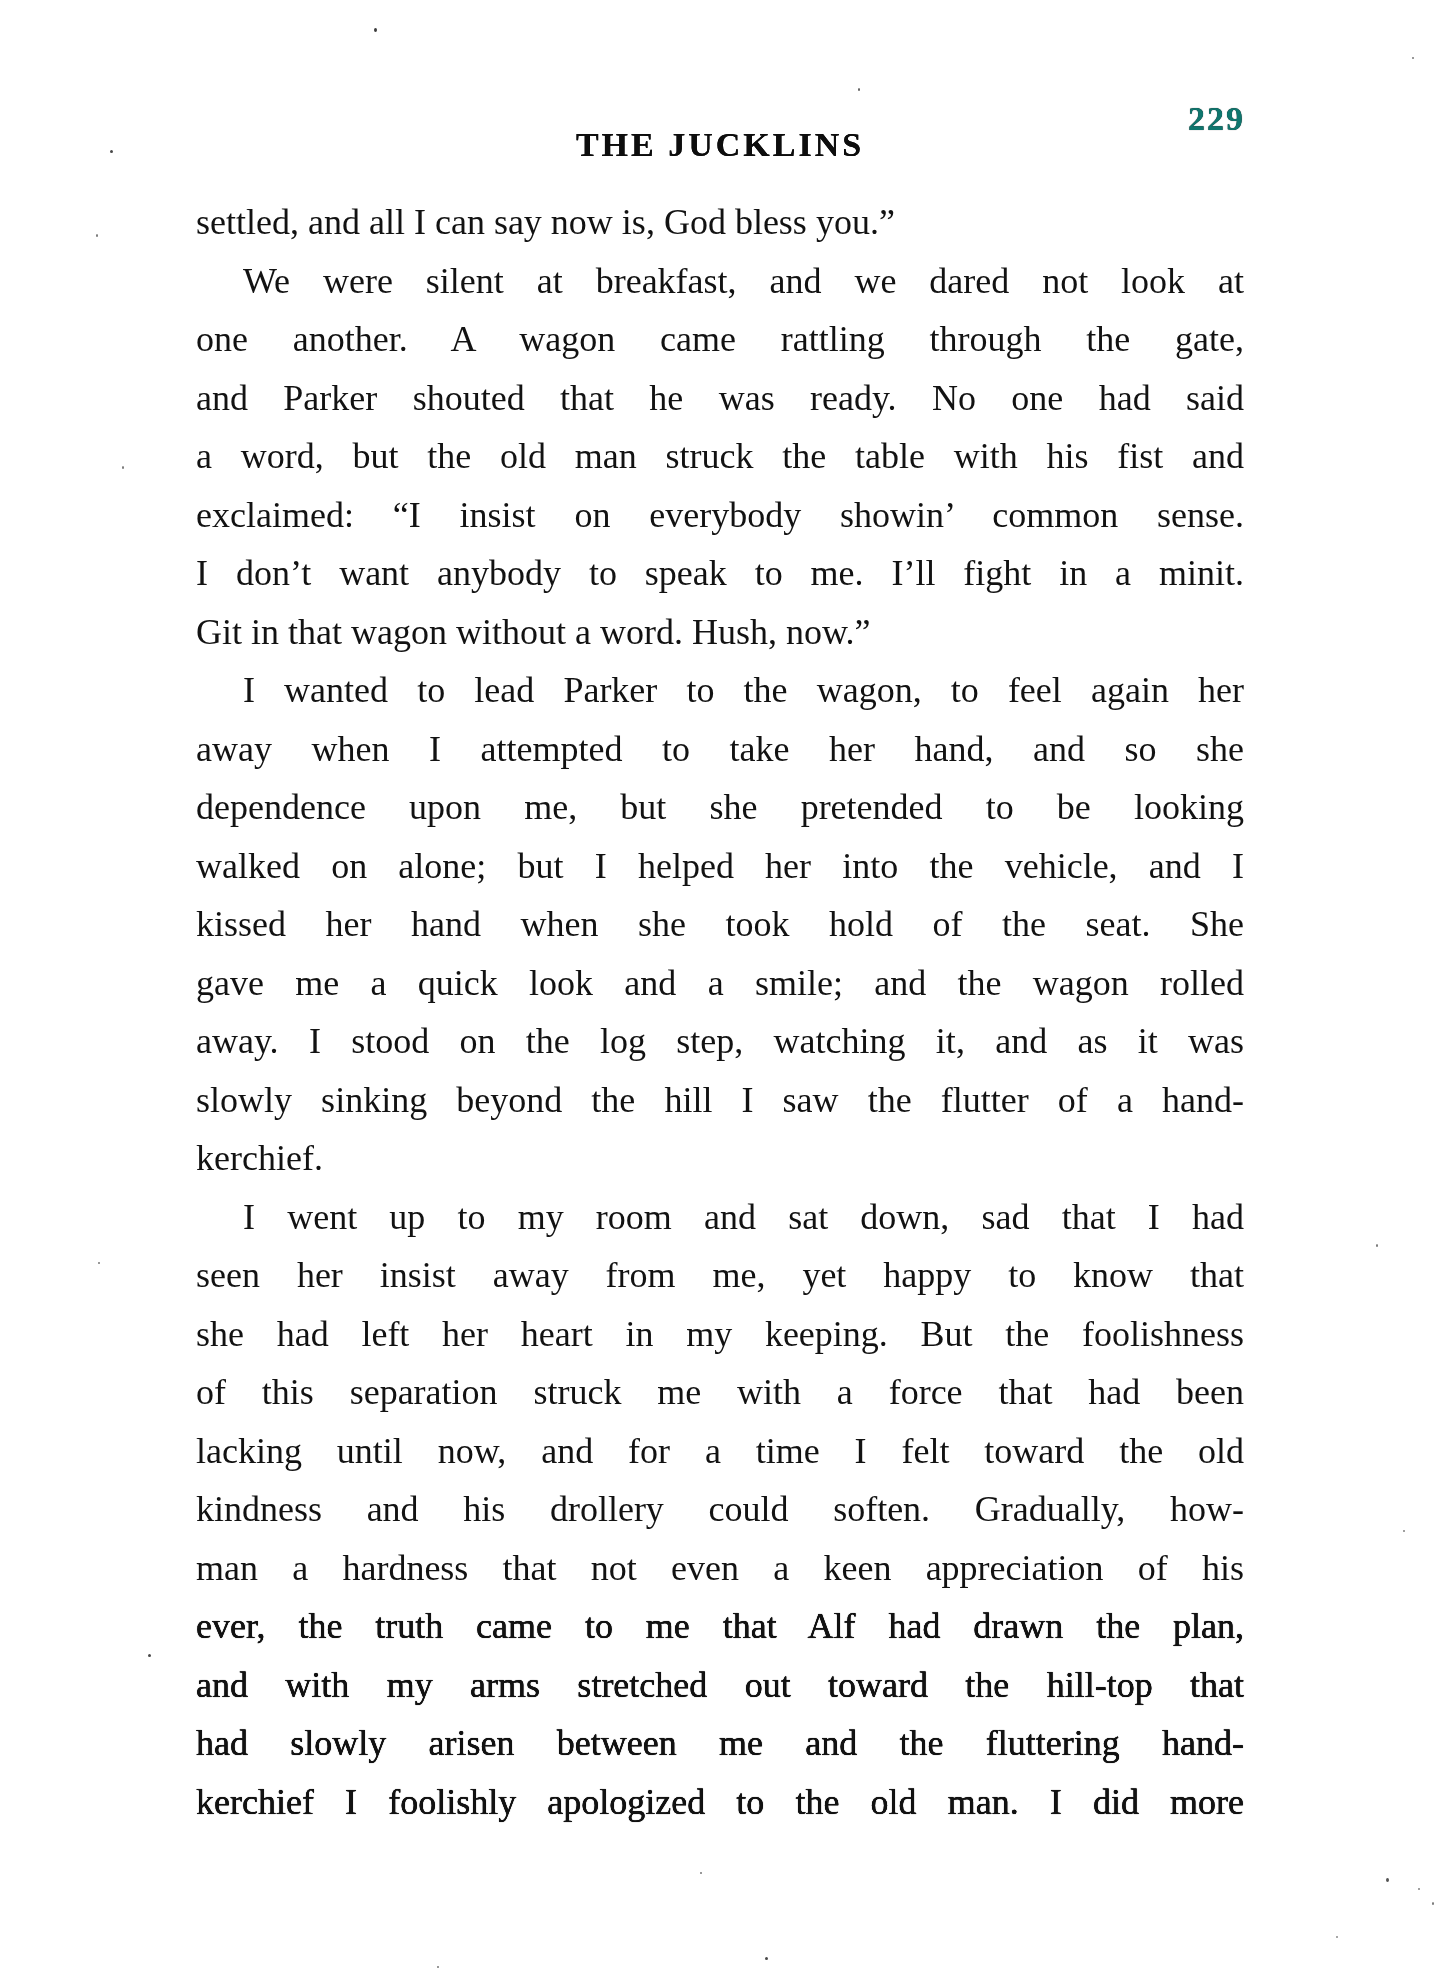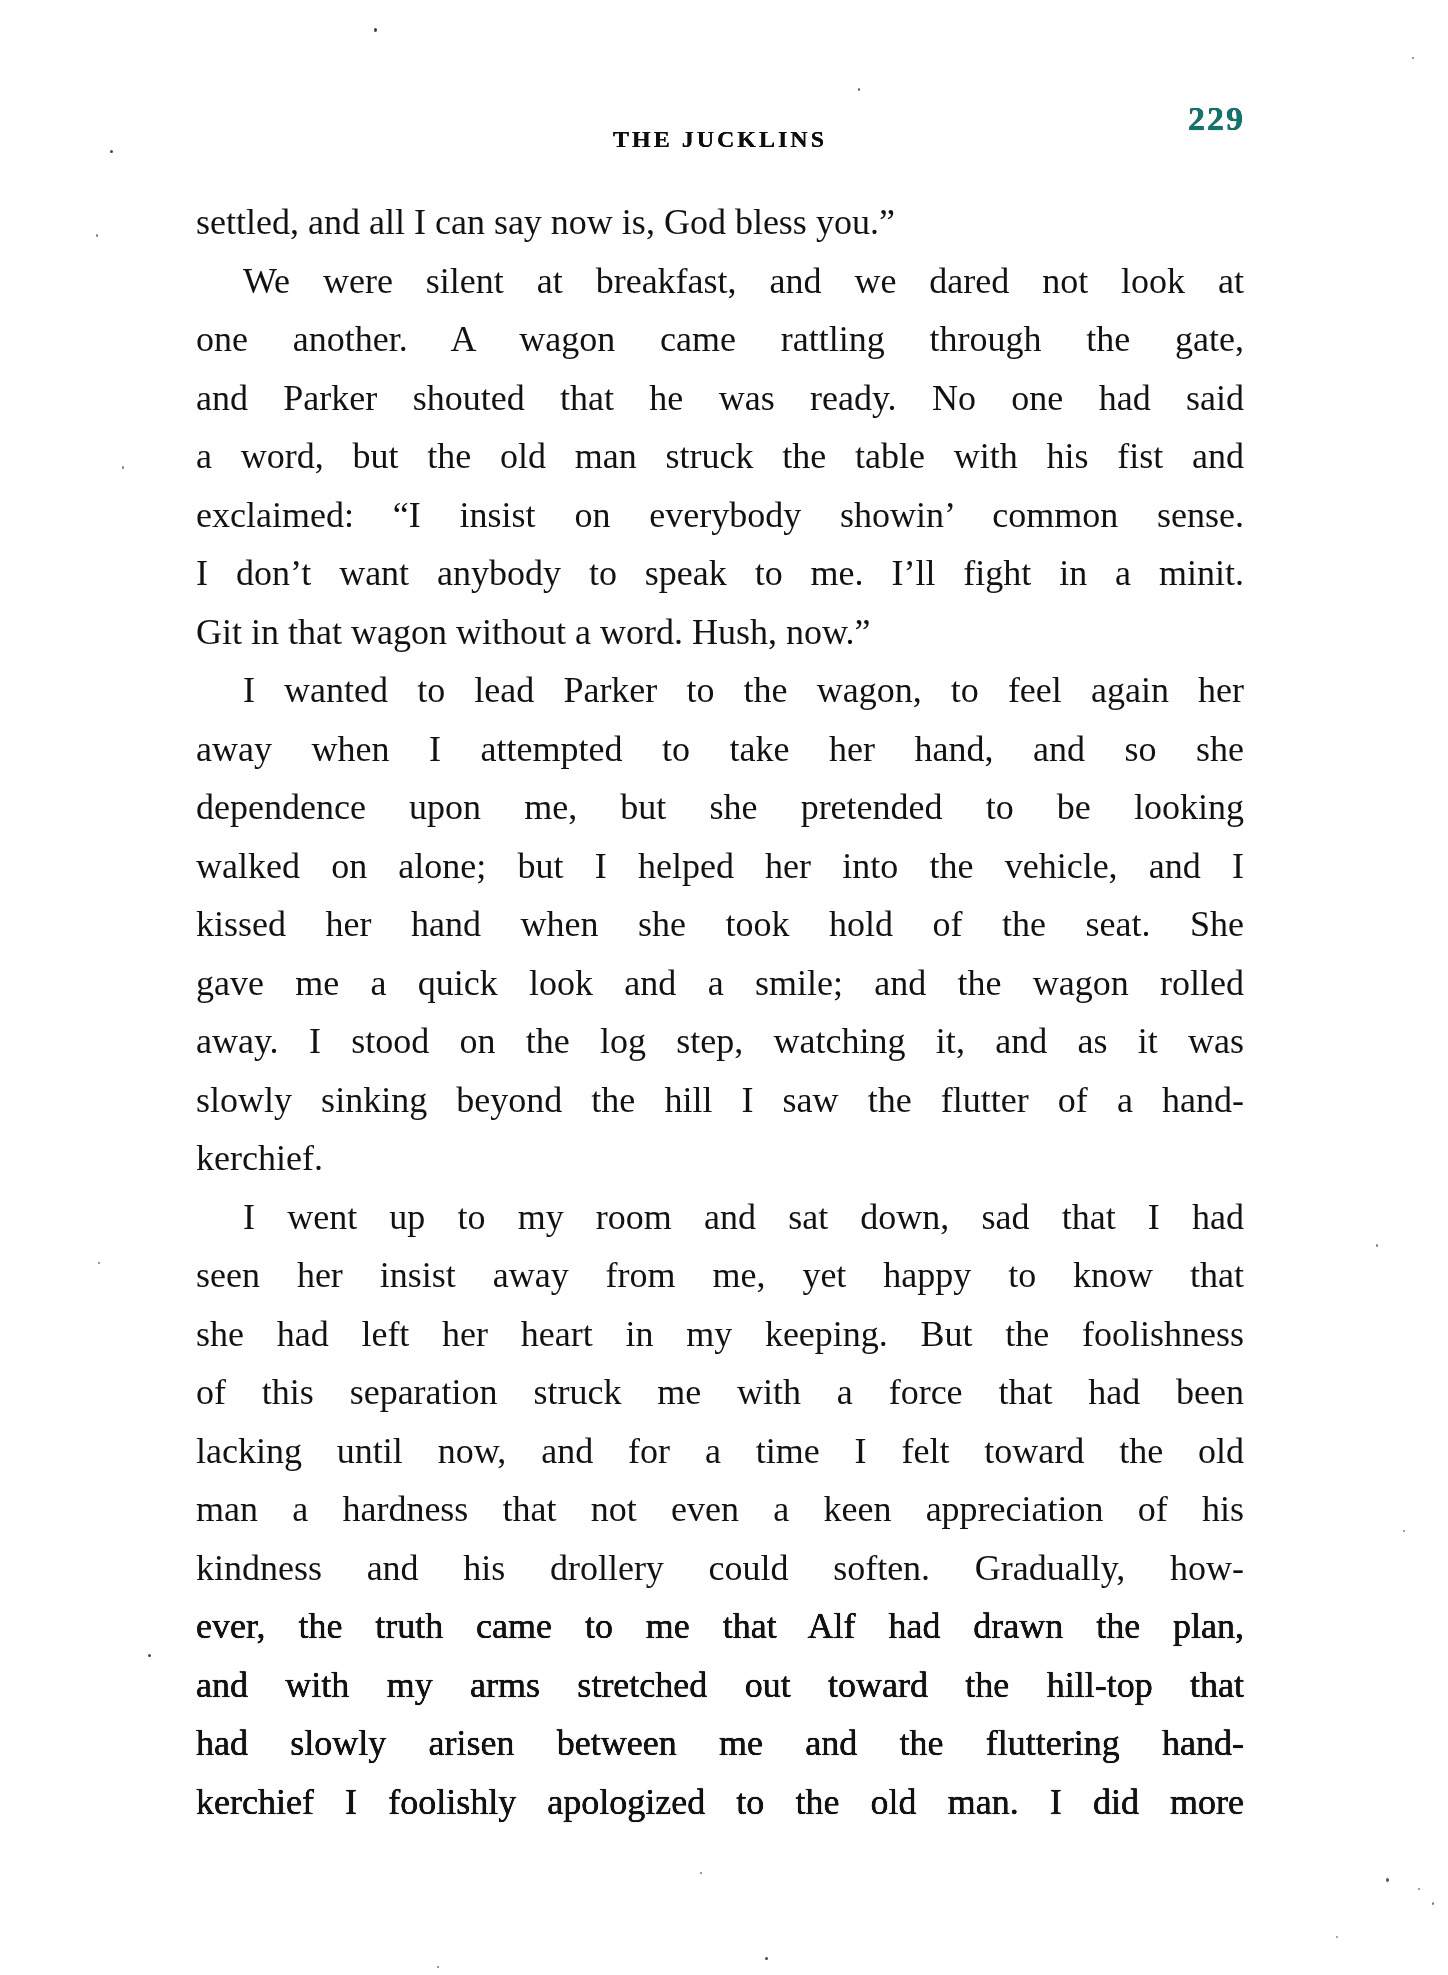--- a/index.html
+++ b/index.html
@@ -19,7 +19,7 @@
     position: absolute;
     top: 126px; left: 0; width: 1440px;
     text-align: center;
-    font-size: 24px;
+    font-size: 34px;
     font-weight: bold;
     letter-spacing: 3px;
     color: #0d0d0d;

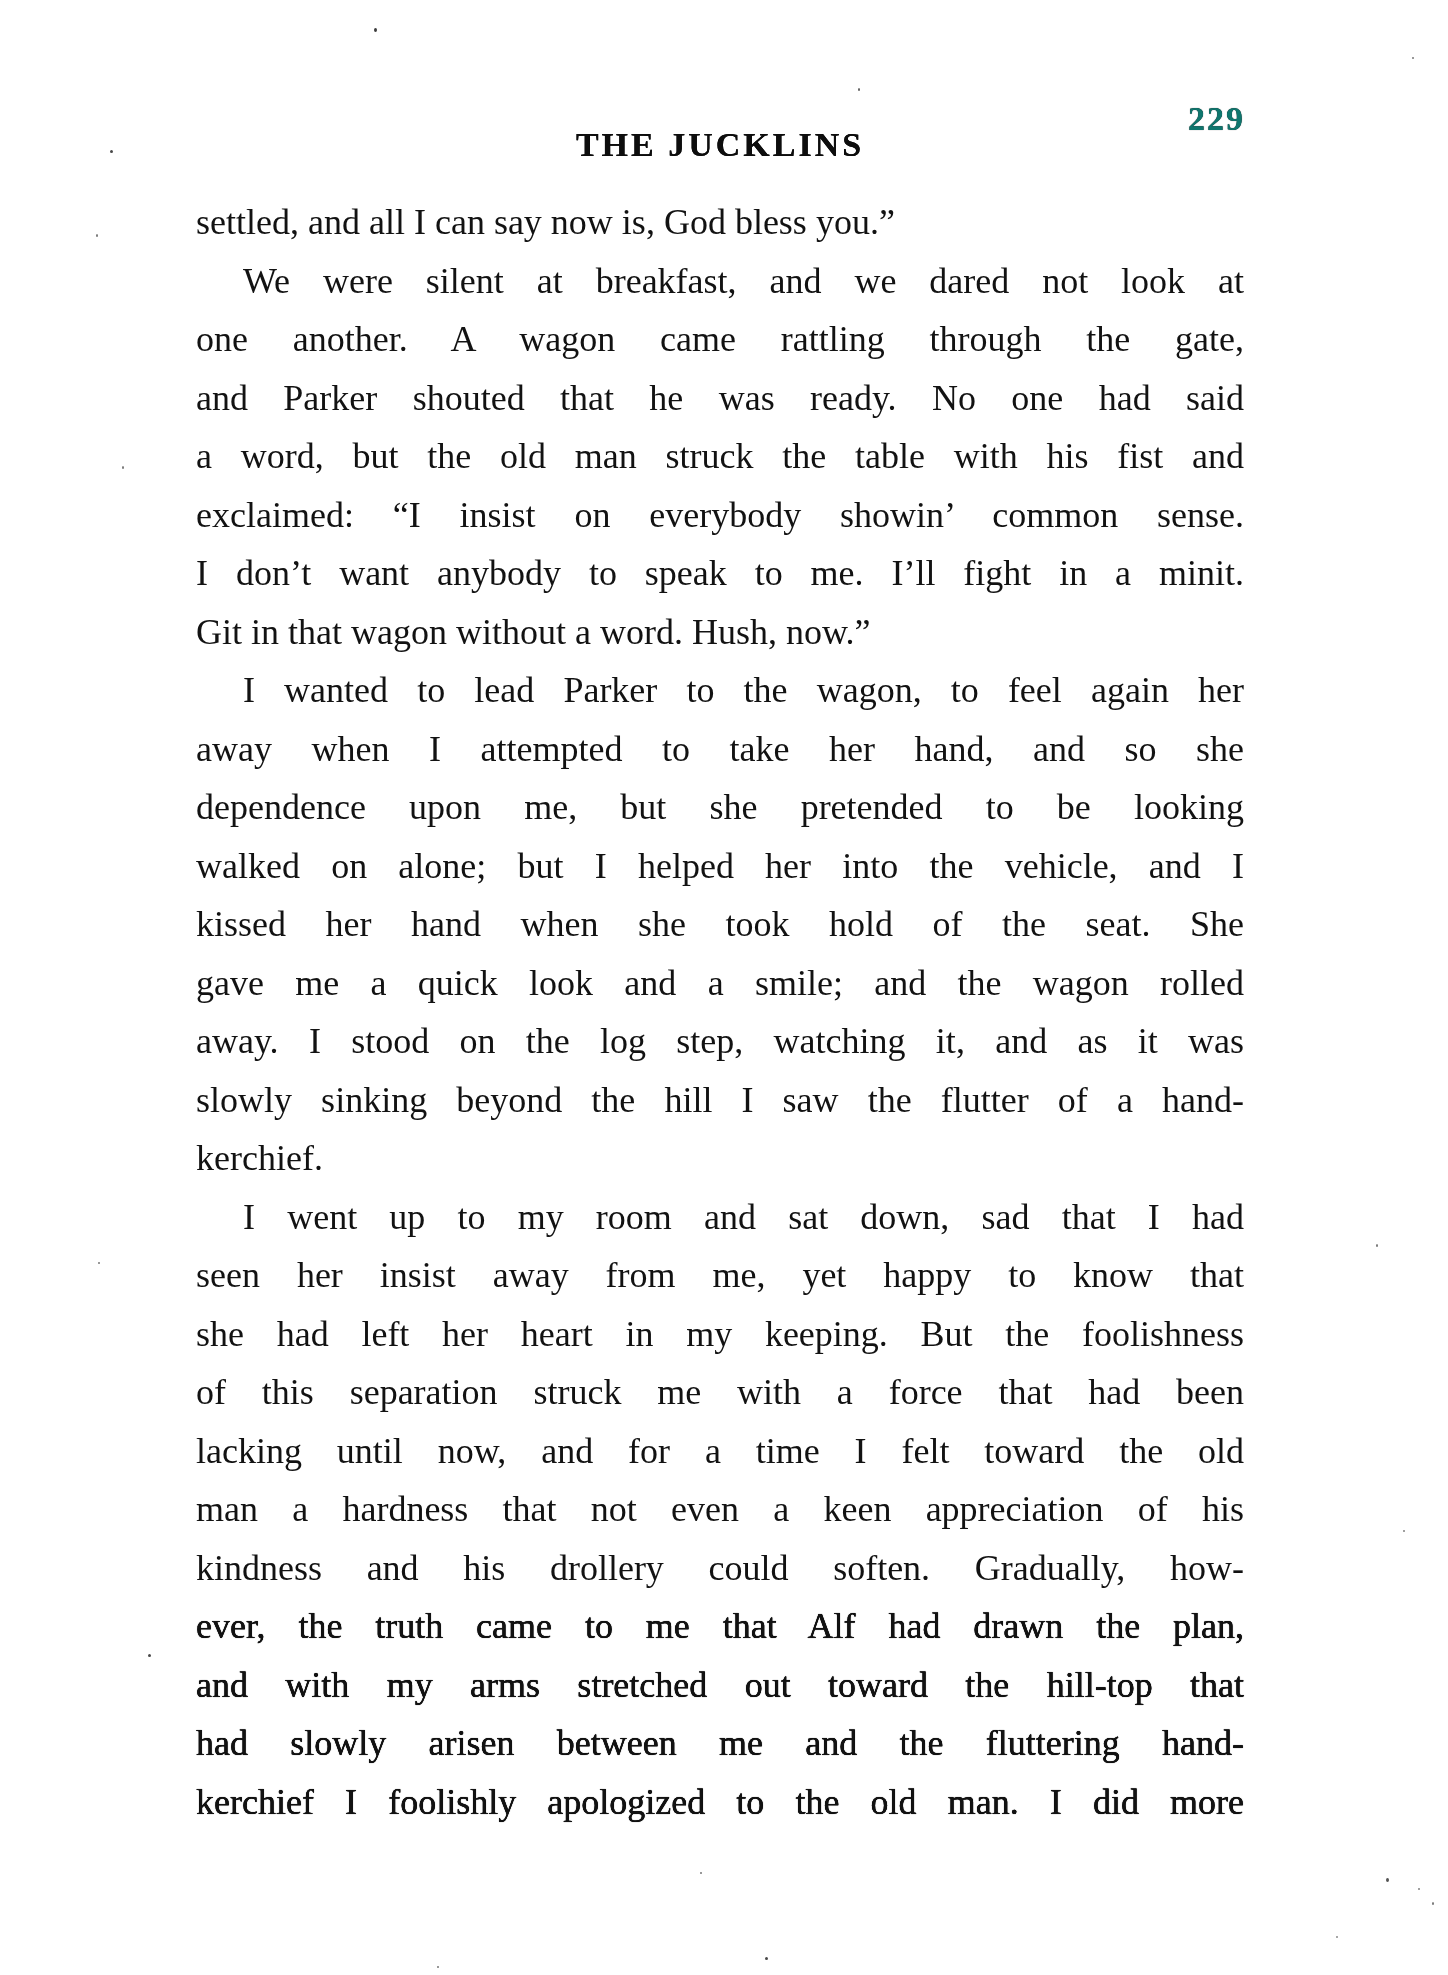--- a/index.html
+++ b/index.html
@@ -90,8 +90,8 @@
       <div class="line justify">she had left her heart in my keeping.  But the foolishness</div>
       <div class="line justify">of this separation struck me with a force that had been</div>
       <div class="line justify">lacking until now, and for a time I felt toward the old</div>
+      <div class="line justify">kindness and his drollery could soften.  Gradually, how-</div>
       <div class="line justify">man a hardness that not even a keen appreciation of his</div>
-      <div class="line justify">kindness and his drollery could soften.  Gradually, how-</div>
       <div class="line justify heavy">ever, the truth came to me that Alf had drawn the plan,</div>
       <div class="line justify heavy">and with my arms stretched out toward the hill-top that</div>
       <div class="line justify heavy">had slowly arisen between me and the fluttering hand-</div>

